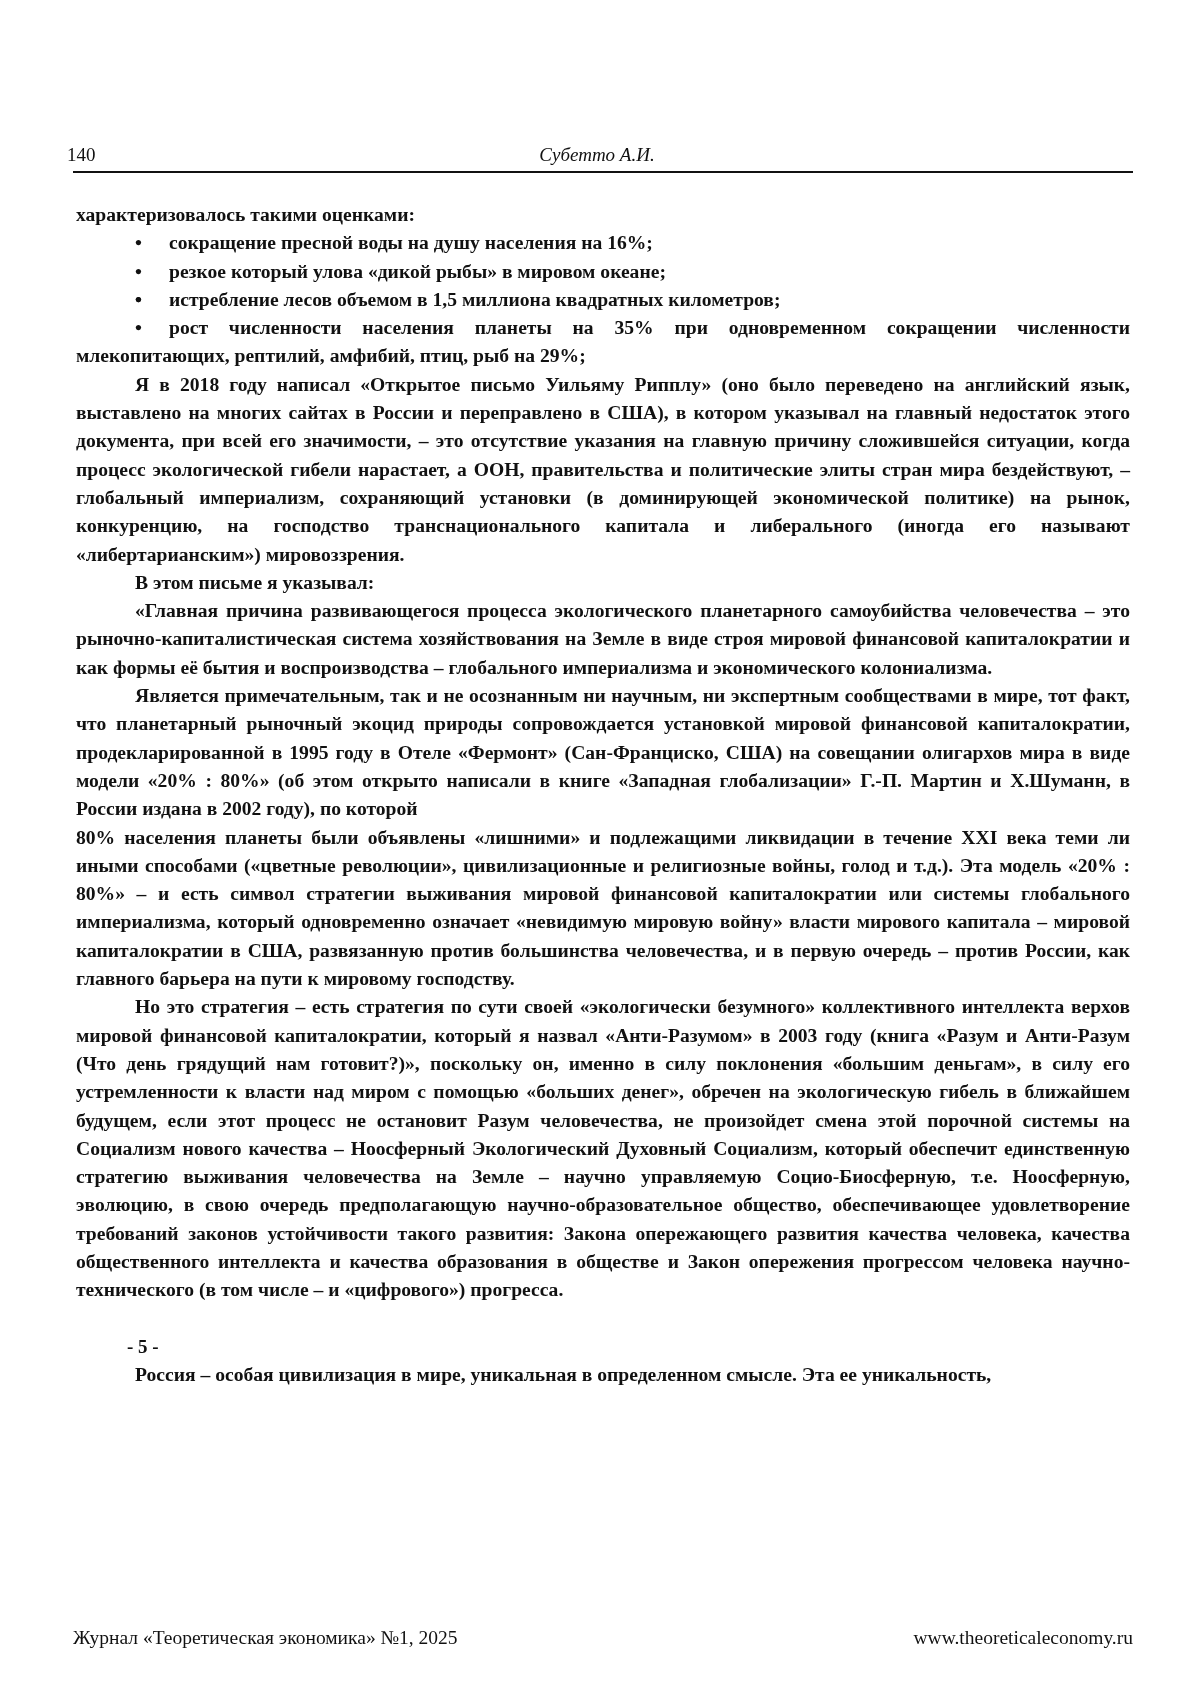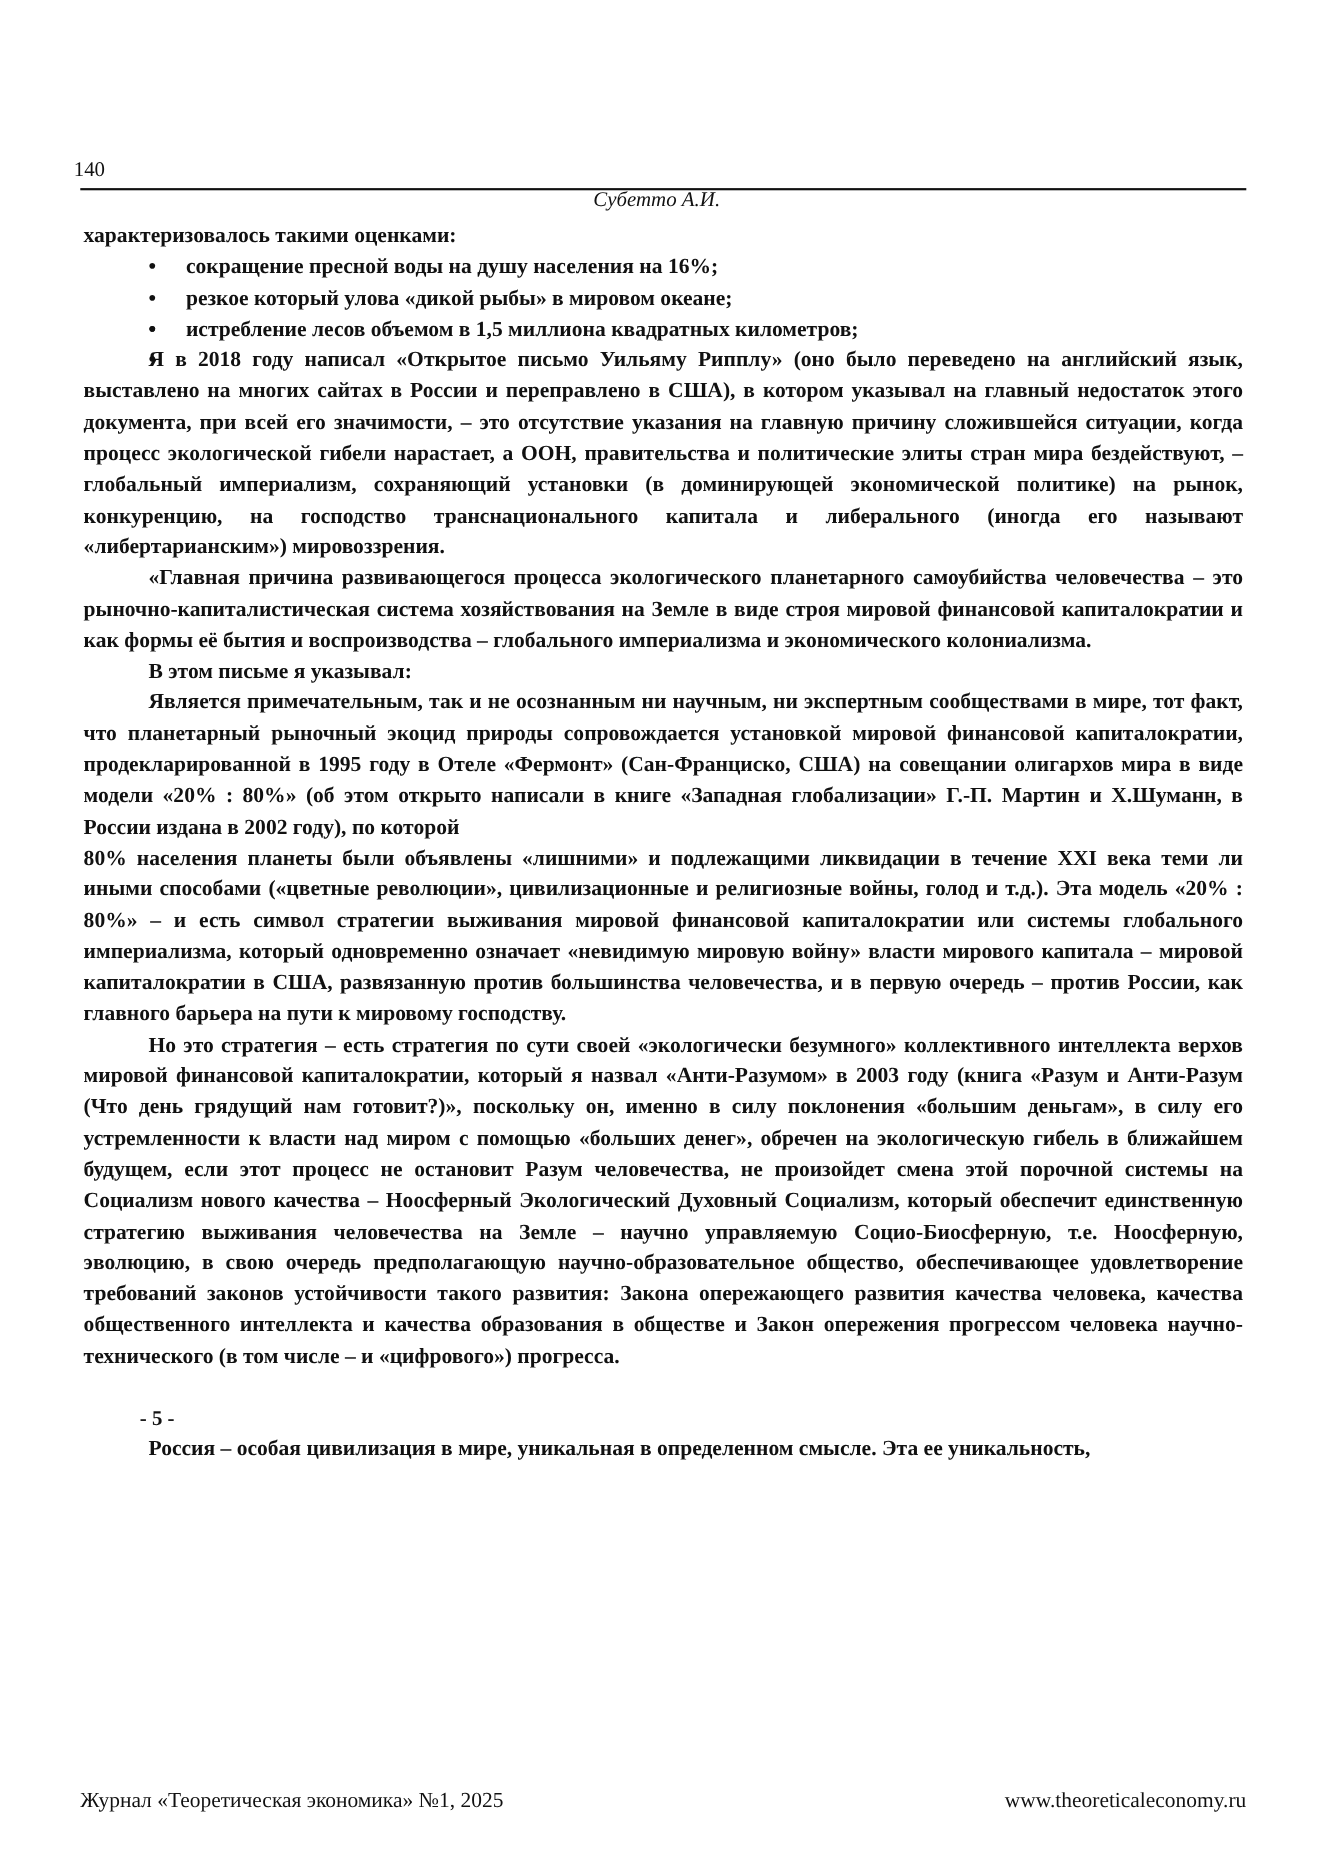--- a/index.html
+++ b/index.html
@@ -8,7 +8,7 @@
   .header { position: absolute; left: 67px; top: 140px; width: 1060px; height: 34px; text-decoration: underline; }
   .header .page-num { position: absolute; left: 0; top: 4px; font-size: 19px; }
   .header .running-title { position: absolute; left: 0; right: 0; top: 4px; text-align: center;
-         font-size: 19px; font-style: italic; margin-top: 27px; }
+         font-size: 19px; font-style: italic; }
   .header-rule { position: absolute; left: 73px; top: 171px; width: 1060px; height: 2px; background: #111; }
   .body { position: absolute; left: 76px; top: 201px; width: 1054px; font-size: 19.6px; line-height: 28.3px; font-weight: bold; }
   .body p { margin: 0; text-align: justify; }

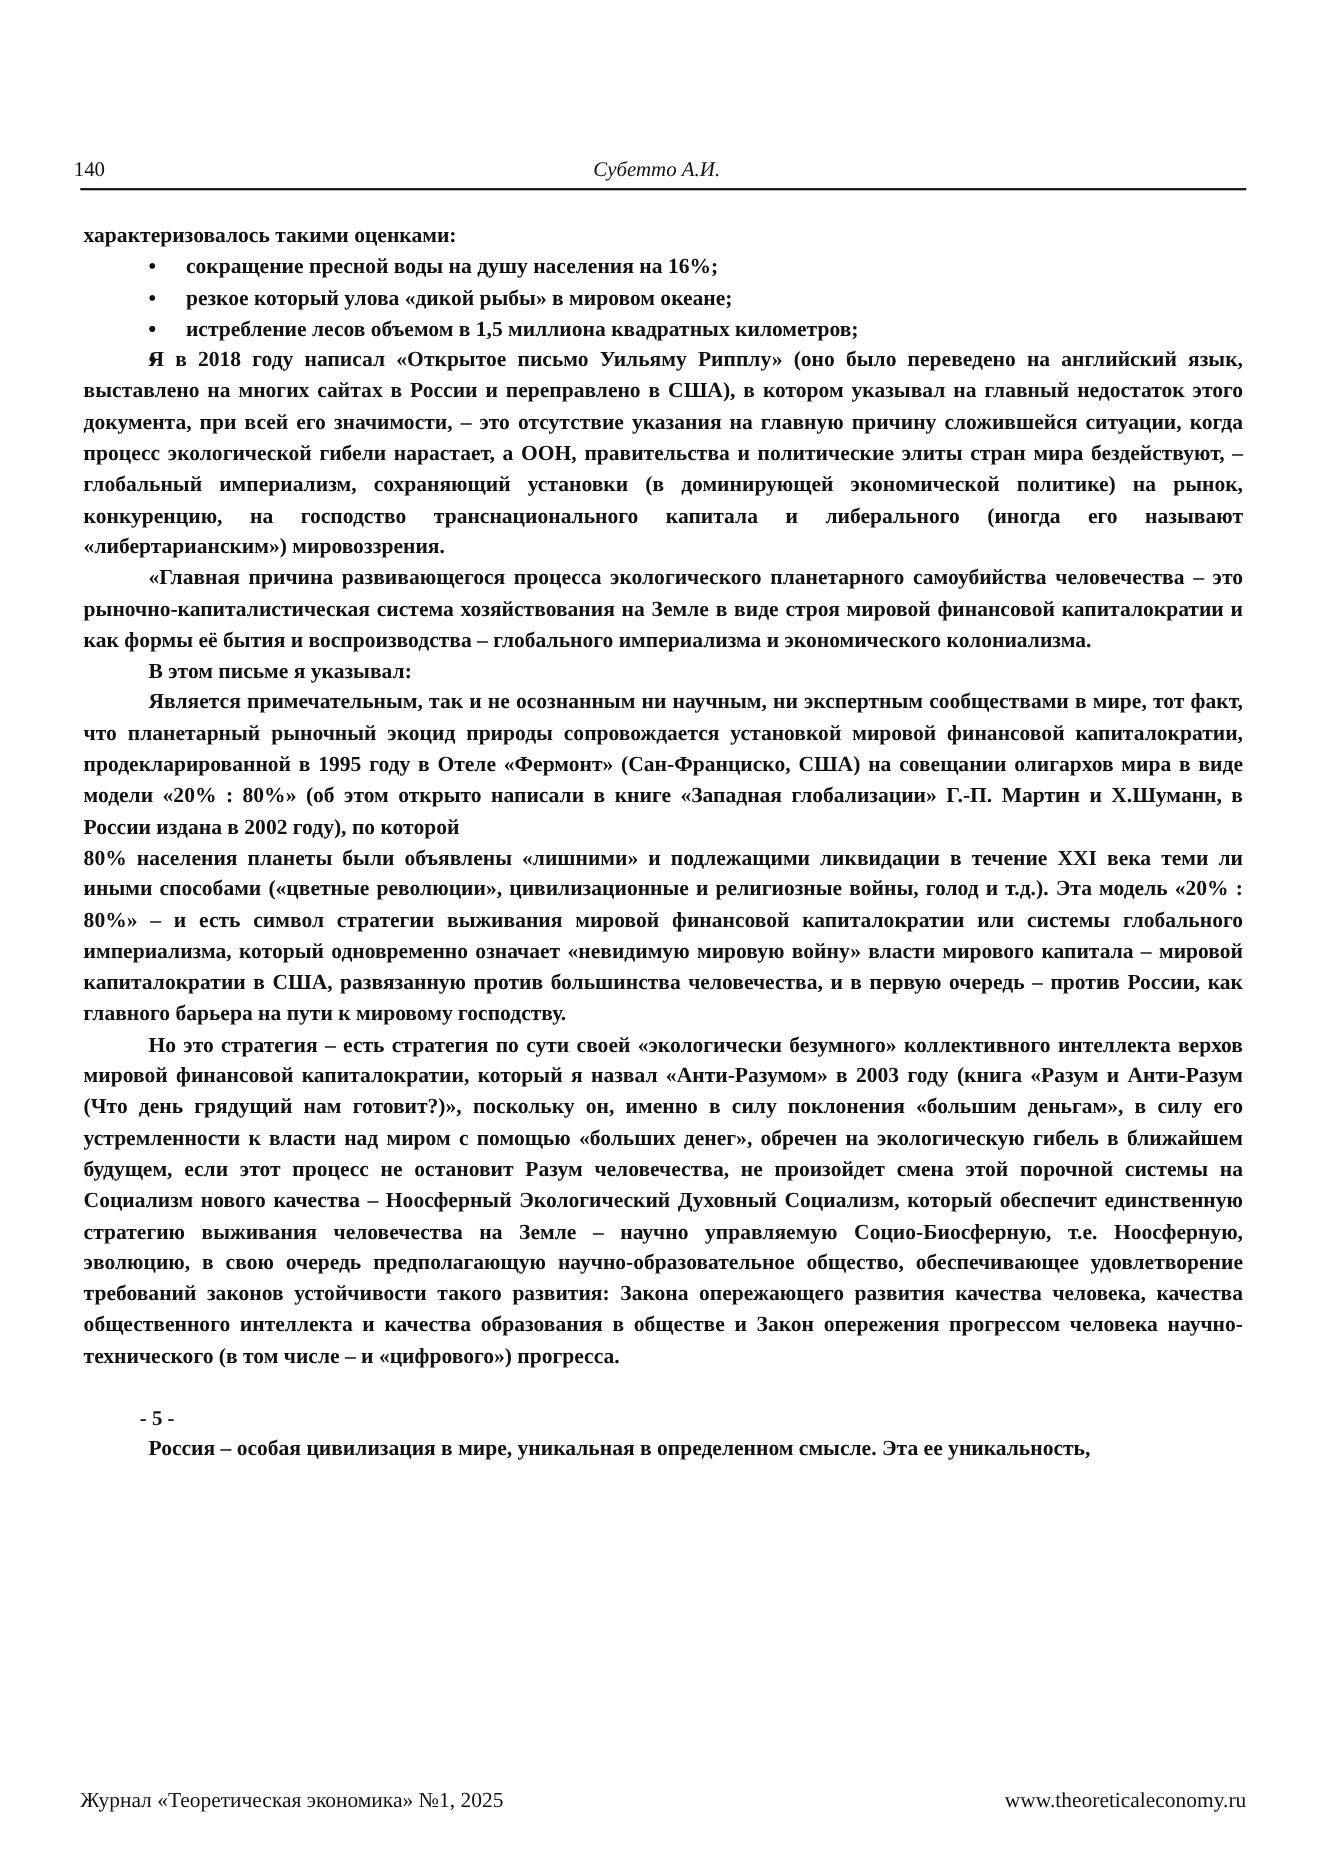--- a/index.html
+++ b/index.html
@@ -40,7 +40,7 @@
     <li><span class="dot">•</span><span>резкое который улова «дикой рыбы» в мировом океане;</span></li>
     <li><span class="dot">•</span></li>
     <li><span class="dot">•</span><span>истребление лесов объемом в 1,5 миллиона квадратных километров;</span></li>
-    <li class="wrap" style="text-align:justify;"><span class="dot">•</span></li>
+    <li class="wrap" style="text-align:justify;"><span class="dot">•</span><span>рост численности населения планеты на 35% при одновременном сокращении численности млекопитающих, рептилий, амфибий, птиц, рыб на 29%;</span></li>
   </ul>
   <p class="indent">Я в 2018 году написал «Открытое письмо Уильяму Рипплу»  (оно было переведено на английский язык, выставлено на многих сайтах в России и переправлено в США), в котором указывал на главный недостаток этого документа, при всей его значимости, – это отсутствие указания на главную причину сложившейся ситуации, когда процесс экологической гибели нарастает, а ООН, правительства и политические элиты стран мира бездействуют, – глобальный империализм, сохраняющий установки (в доминирующей экономической политике) на рынок, конкуренцию, на господство транснационального капитала и либерального (иногда его называют «либертарианским») мировоззрения.</p>
   <p class="indent">«Главная причина развивающегося процесса экологического планетарного самоубийства человечества – это рыночно-капиталистическая система хозяйствования на Земле в виде строя мировой финансовой капиталократии и как формы её бытия и воспроизводства – глобального империализма и экономического колониализма.</p>

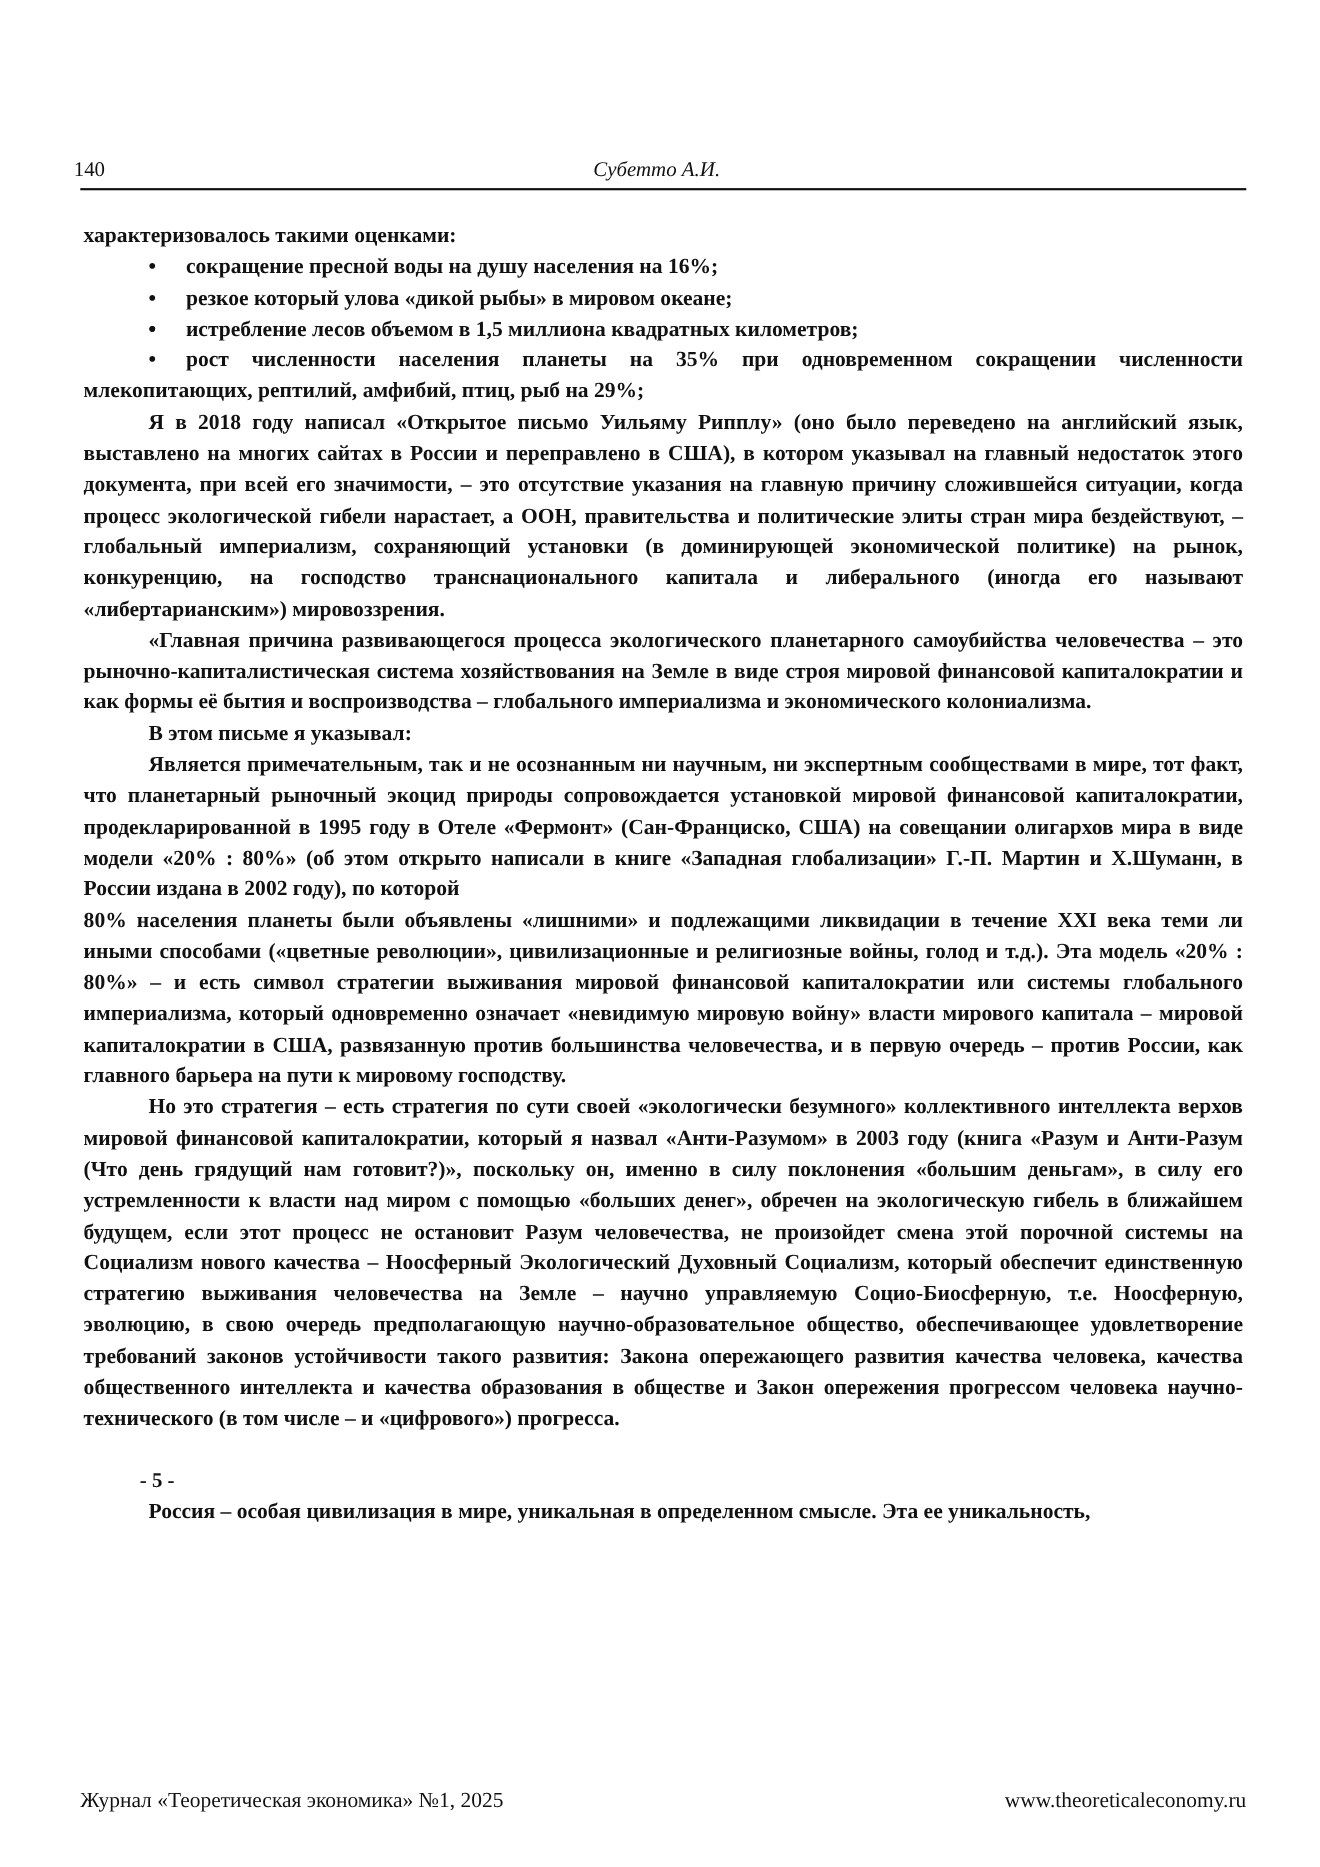--- a/index.html
+++ b/index.html
@@ -43,8 +43,8 @@
     <li class="wrap" style="text-align:justify;"><span class="dot">•</span><span>рост численности населения планеты на 35% при одновременном сокращении численности млекопитающих, рептилий, амфибий, птиц, рыб на 29%;</span></li>
   </ul>
   <p class="indent">Я в 2018 году написал «Открытое письмо Уильяму Рипплу»  (оно было переведено на английский язык, выставлено на многих сайтах в России и переправлено в США), в котором указывал на главный недостаток этого документа, при всей его значимости, – это отсутствие указания на главную причину сложившейся ситуации, когда процесс экологической гибели нарастает, а ООН, правительства и политические элиты стран мира бездействуют, – глобальный империализм, сохраняющий установки (в доминирующей экономической политике) на рынок, конкуренцию, на господство транснационального капитала и либерального (иногда его называют «либертарианским») мировоззрения.</p>
+  <p class="indent">В этом письме я указывал:</p>
   <p class="indent">«Главная причина развивающегося процесса экологического планетарного самоубийства человечества – это рыночно-капиталистическая система хозяйствования на Земле в виде строя мировой финансовой капиталократии и как формы её бытия и воспроизводства – глобального империализма и экономического колониализма.</p>
-  <p class="indent">В этом письме я указывал:</p>
   <p class="indent">Является примечательным, так и не осознанным ни научным, ни экспертным сообществами в мире, тот факт, что планетарный рыночный экоцид природы сопровождается установкой мировой финансовой капиталократии, продекларированной в 1995 году в Отеле «Фермонт» (Сан-Франциско, США) на совещании олигархов мира в виде модели «20% : 80%» (об этом открыто написали в книге «Западная глобализации» Г.-П. Мартин и Х.Шуманн, в России издана в 2002 году), по которой</p>
   <p> 80% населения планеты были объявлены «лишними» и подлежащими ликвидации в течение XXI века теми ли иными способами («цветные революции», цивилизационные и религиозные войны, голод и т.д.). Эта модель «20% : 80%» – и есть символ стратегии выживания мировой финансовой капиталократии или системы глобального империализма, который одновременно означает «невидимую мировую войну» власти мирового капитала – мировой капиталократии в США, развязанную против большинства человечества, и в первую очередь – против России, как главного барьера на пути к мировому господству.</p>
   <p class="indent">Но это стратегия – есть стратегия по сути своей «экологически безумного» коллективного интеллекта верхов мировой финансовой капиталократии, который я назвал «Анти-Разумом» в 2003 году (книга «Разум и Анти-Разум (Что день грядущий нам готовит?)», поскольку он, именно в силу поклонения «большим деньгам», в силу его устремленности к власти над миром с помощью «больших денег», обречен на экологическую гибель в ближайшем будущем, если этот процесс не остановит Разум человечества, не произойдет смена этой порочной системы на Социализм нового качества – Ноосферный Экологический Духовный Социализм, который обеспечит единственную стратегию выживания человечества на Земле – научно управляемую Социо-Биосферную, т.е. Ноосферную, эволюцию, в свою очередь предполагающую научно-образовательное общество, обеспечивающее удовлетворение требований законов устойчивости такого развития: Закона опережающего развития качества человека, качества общественного интеллекта и качества образования в обществе и Закон опережения прогрессом человека научно-технического (в том числе – и «цифрового») прогресса.</p>

